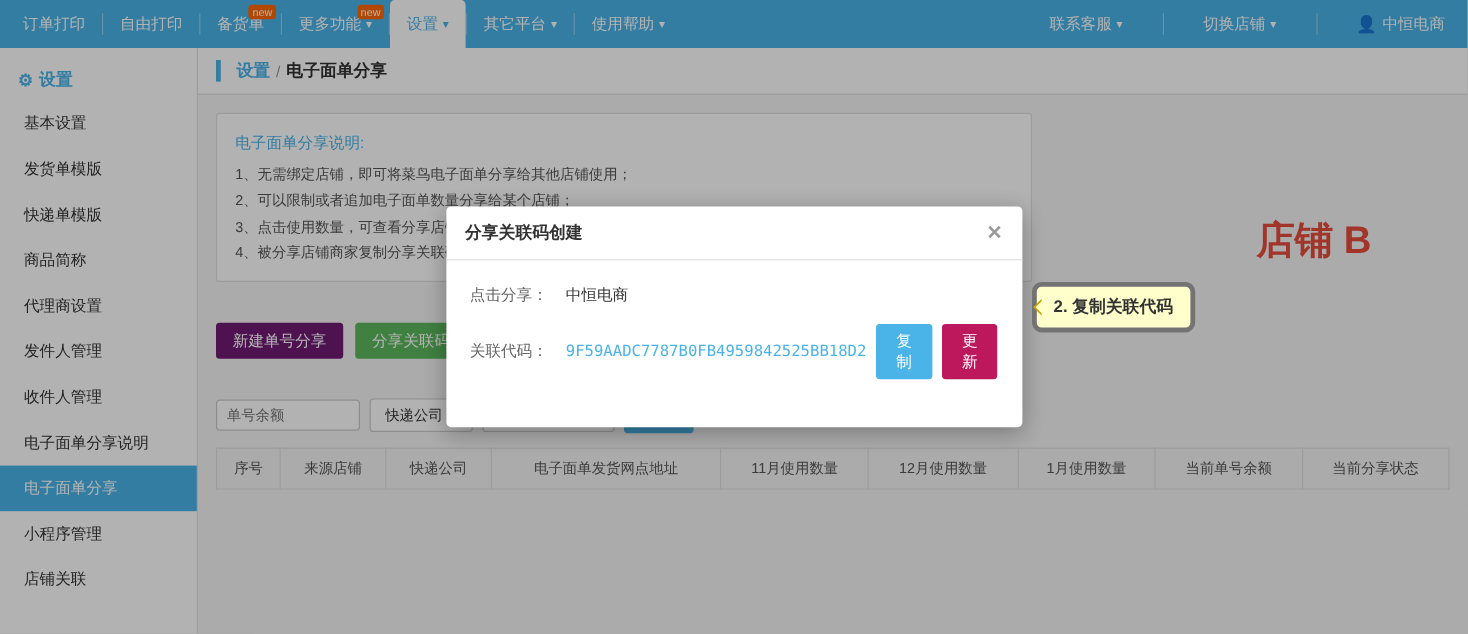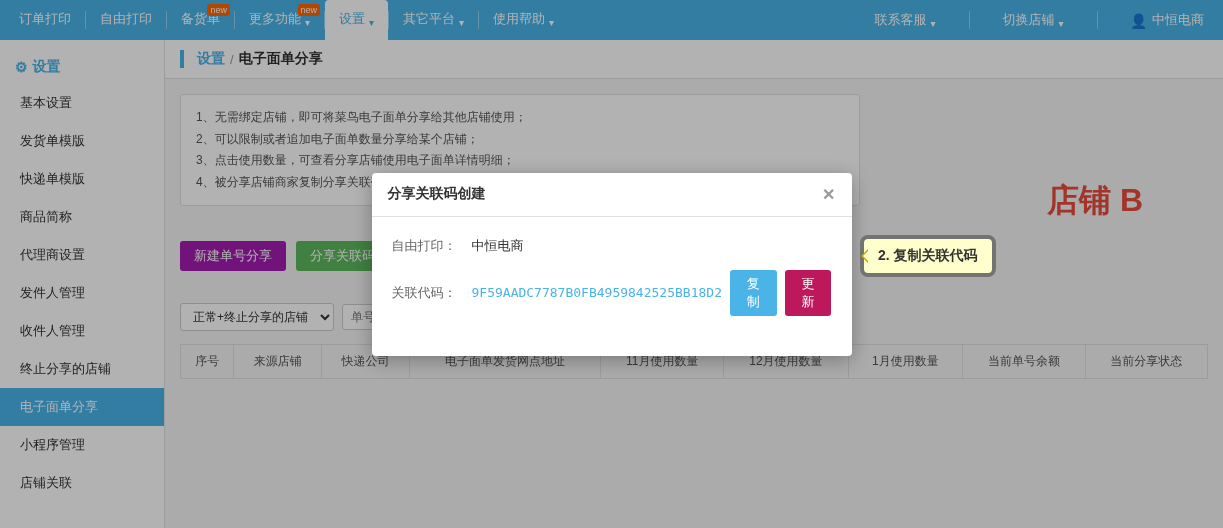--- a/index.html
+++ b/index.html
@@ -4,7 +4,7 @@
   <style>
     * { box-sizing: border-box; margin: 0; padding: 0; }
     body { font-family: 'Microsoft YaHei', Arial, sans-serif; font-size: 13px; background: #f0f0f0; width: 1223px; height: 528px; overflow: hidden; }
-    .nav-item { color: #fff; padding: 12px 14px; cursor: pointer; font-size: 13px; display: flex; align-items: flex-end; gap: 4px; height: 100%; position: relative; }
+    .nav-item { color: #fff; padding: 1px 14px; cursor: pointer; font-size: 13px; display: flex; align-items: center; gap: 4px; height: 100%; position: relative; }
     .nav-item.active { background: #fff; color: #4ab3e8; border-radius: 4px 4px 0 0; }
     .nav-separator { width: 1px; height: 18px; background: rgba(255,255,255,0.4); }
     .badge-new { background: #ff6600; color: #fff; font-size: 9px; border-radius: 3px; padding: 1px 3px; position: absolute; top: 4px; right: 4px; }

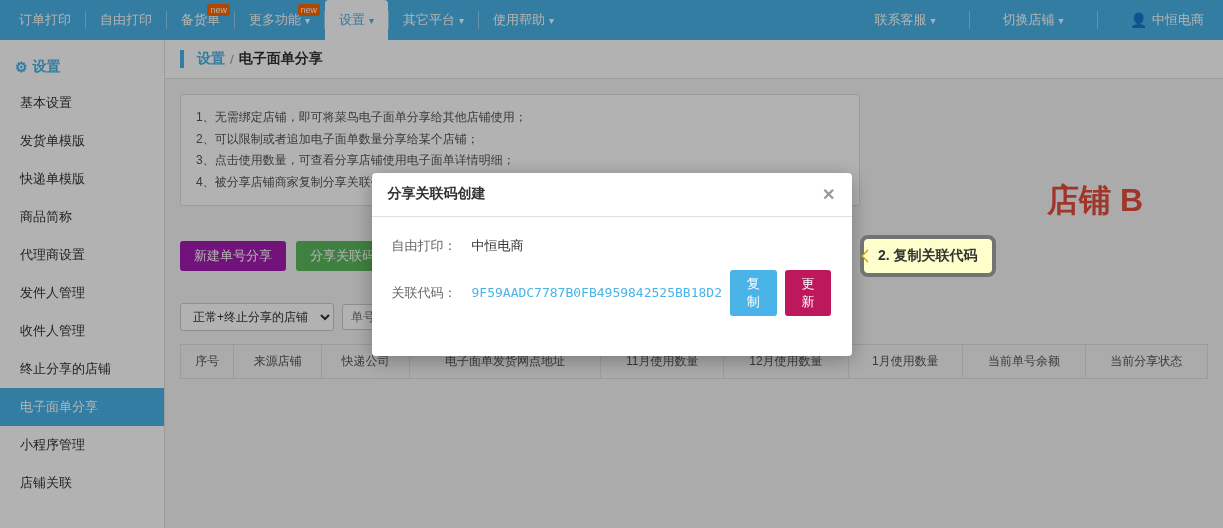--- a/index.html
+++ b/index.html
@@ -160,6 +160,7 @@
       <div class="store-b-label">店铺  B</div>
 
       <div class="desc-box" style="max-width:680px;">
+        <div class="desc-title">电子面单分享说明:</div>
         <div>1、无需绑定店铺，即可将菜鸟电子面单分享给其他店铺使用；</div>
         <div>2、可以限制或者追加电子面单数量分享给某个店铺；</div>
         <div>3、点击使用数量，可查看分享店铺使用电子面单详情明细；</div>

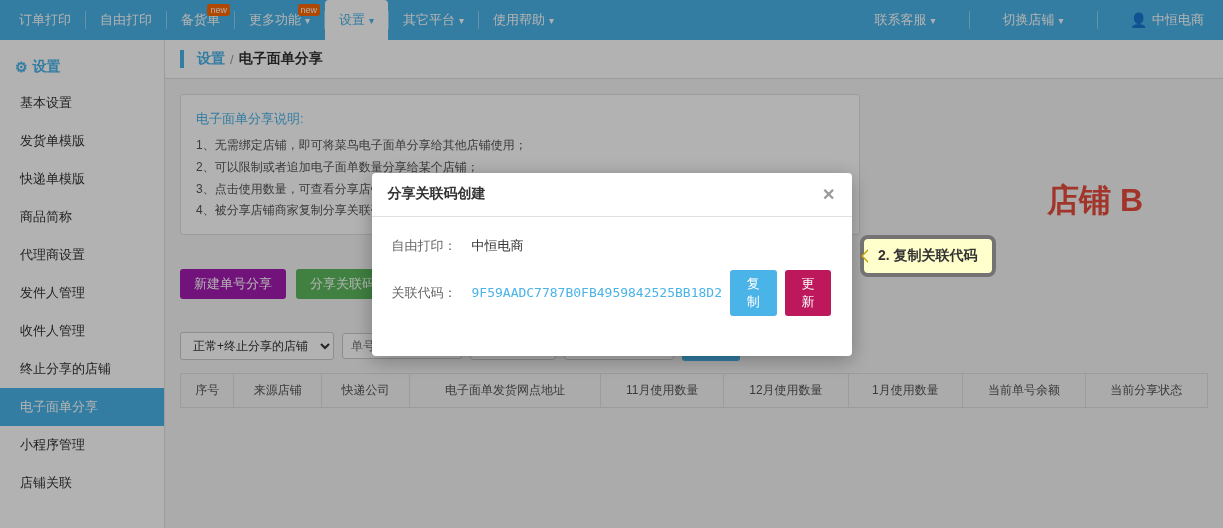--- a/index.html
+++ b/index.html
@@ -222,7 +222,7 @@
     </div>
     <div class="modal-body">
       <div class="modal-row">
-        <span class="modal-label">自由打印：</span>
+        <span class="modal-label">点击分享：</span>
         <span class="modal-value">中恒电商</span>
       </div>
       <div class="modal-row" style="align-items:center;">

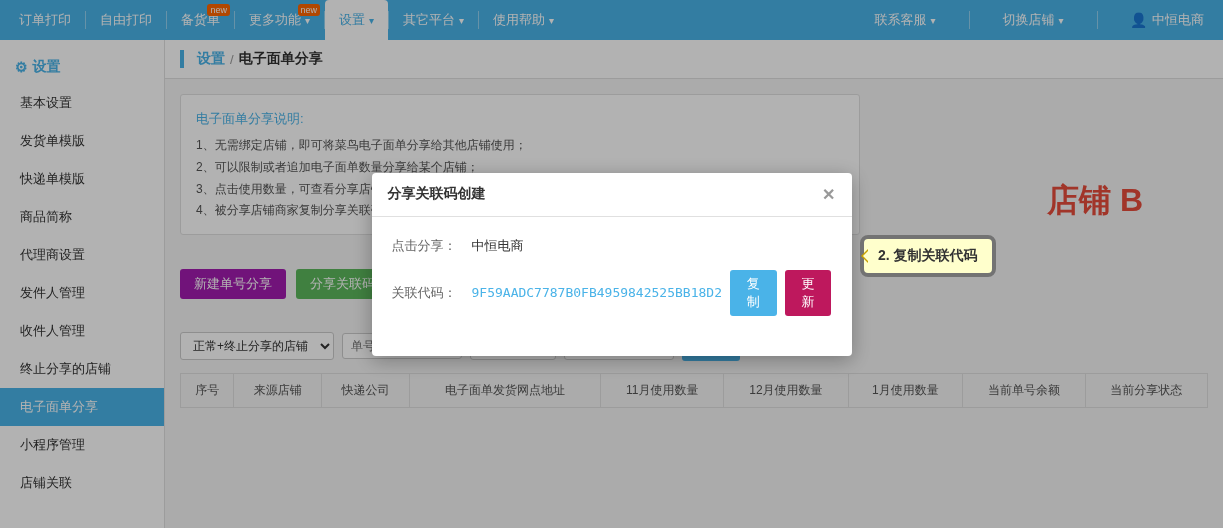--- a/index.html
+++ b/index.html
@@ -38,7 +38,7 @@
 
     
     .btn-row { display: flex; gap: 10px; margin-bottom: 12px; align-items: center; }
-    .btn-primary { background: #a21caf; color: #fff; border: none; padding: 6px 14px; border-radius: 3px; cursor: pointer; font-size: 13px; }
+    .btn-primary { background: #701a75; color: #fff; border: none; padding: 6px 14px; border-radius: 3px; cursor: pointer; font-size: 13px; }
     .btn-success { background: #5cb85c; color: #fff; border: none; padding: 6px 14px; border-radius: 3px; cursor: pointer; font-size: 13px; }
     .btn-orange { background: #be185d; color: #fff; border: none; padding: 5px 12px; border-radius: 3px; cursor: pointer; font-size: 13px; }
     .btn-copy { background: #4ab3e8; color: #fff; border: none; padding: 5px 12px; border-radius: 3px; cursor: pointer; font-size: 13px; }

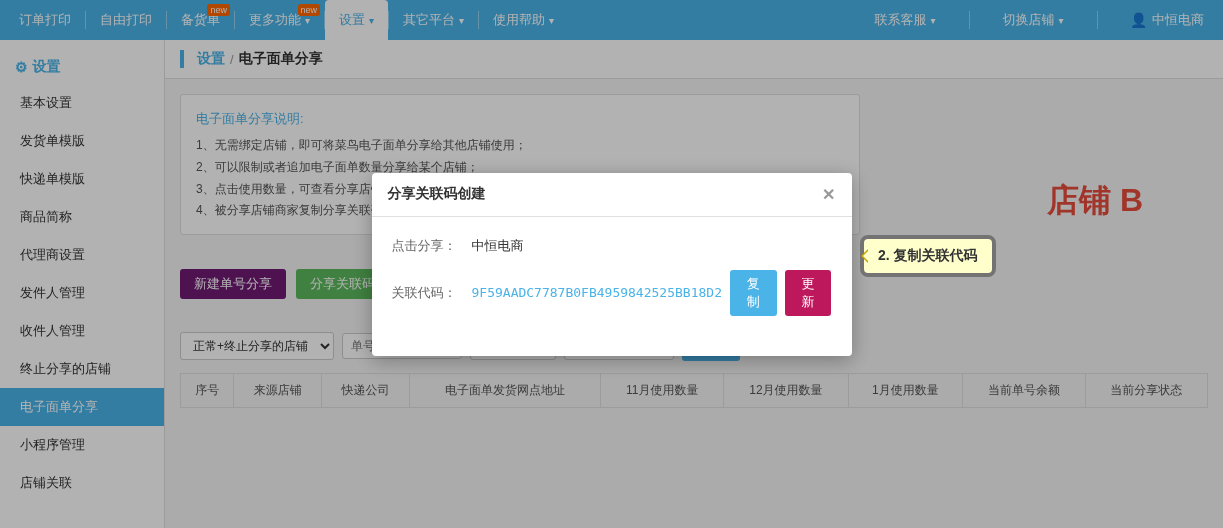--- a/index.html
+++ b/index.html
@@ -180,9 +180,6 @@
       </div>
 
       <div class="filter-row">
-        <select class="filter-select">
-          <option>正常+终止分享的店铺</option>
-        </select>
         <input class="filter-input" type="text" placeholder="单号余额" style="">
         <select class="filter-select">
           <option>快递公司</option>

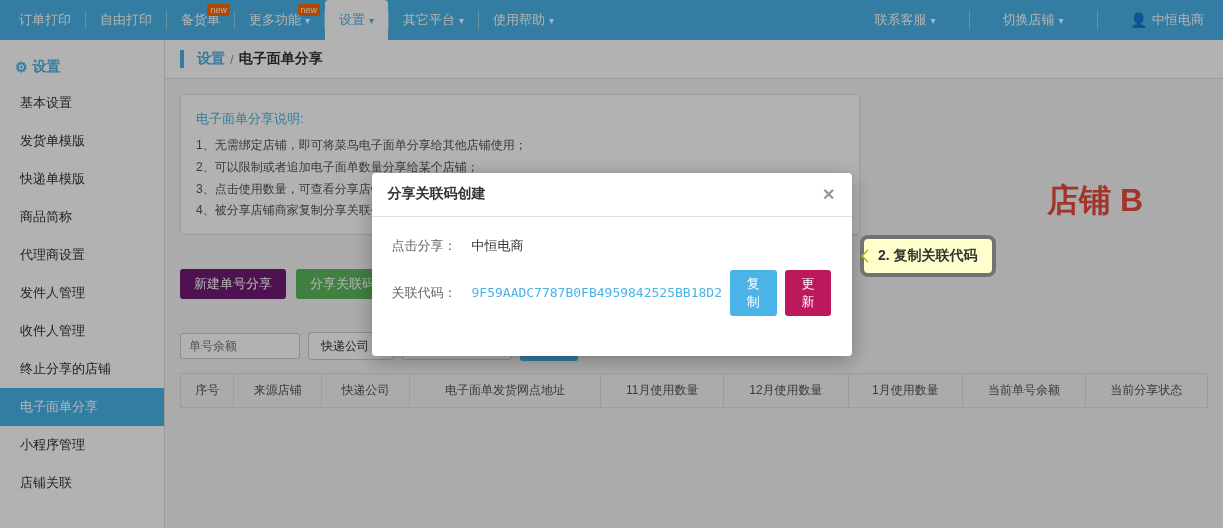--- a/index.html
+++ b/index.html
@@ -140,7 +140,7 @@
     <div class="sidebar-item"><span>代理商设置</span></div>
     <div class="sidebar-item"><span>发件人管理</span></div>
     <div class="sidebar-item"><span>收件人管理</span></div>
-    <div class="sidebar-item"><span>终止分享的店铺</span></div>
+    <div class="sidebar-item"><span>电子面单分享说明</span></div>
     <div class="sidebar-item active"><span>电子面单分享</span></div>
     <div class="sidebar-item"><span>小程序管理</span></div>
     <div class="sidebar-item"><span>店铺关联</span></div>

